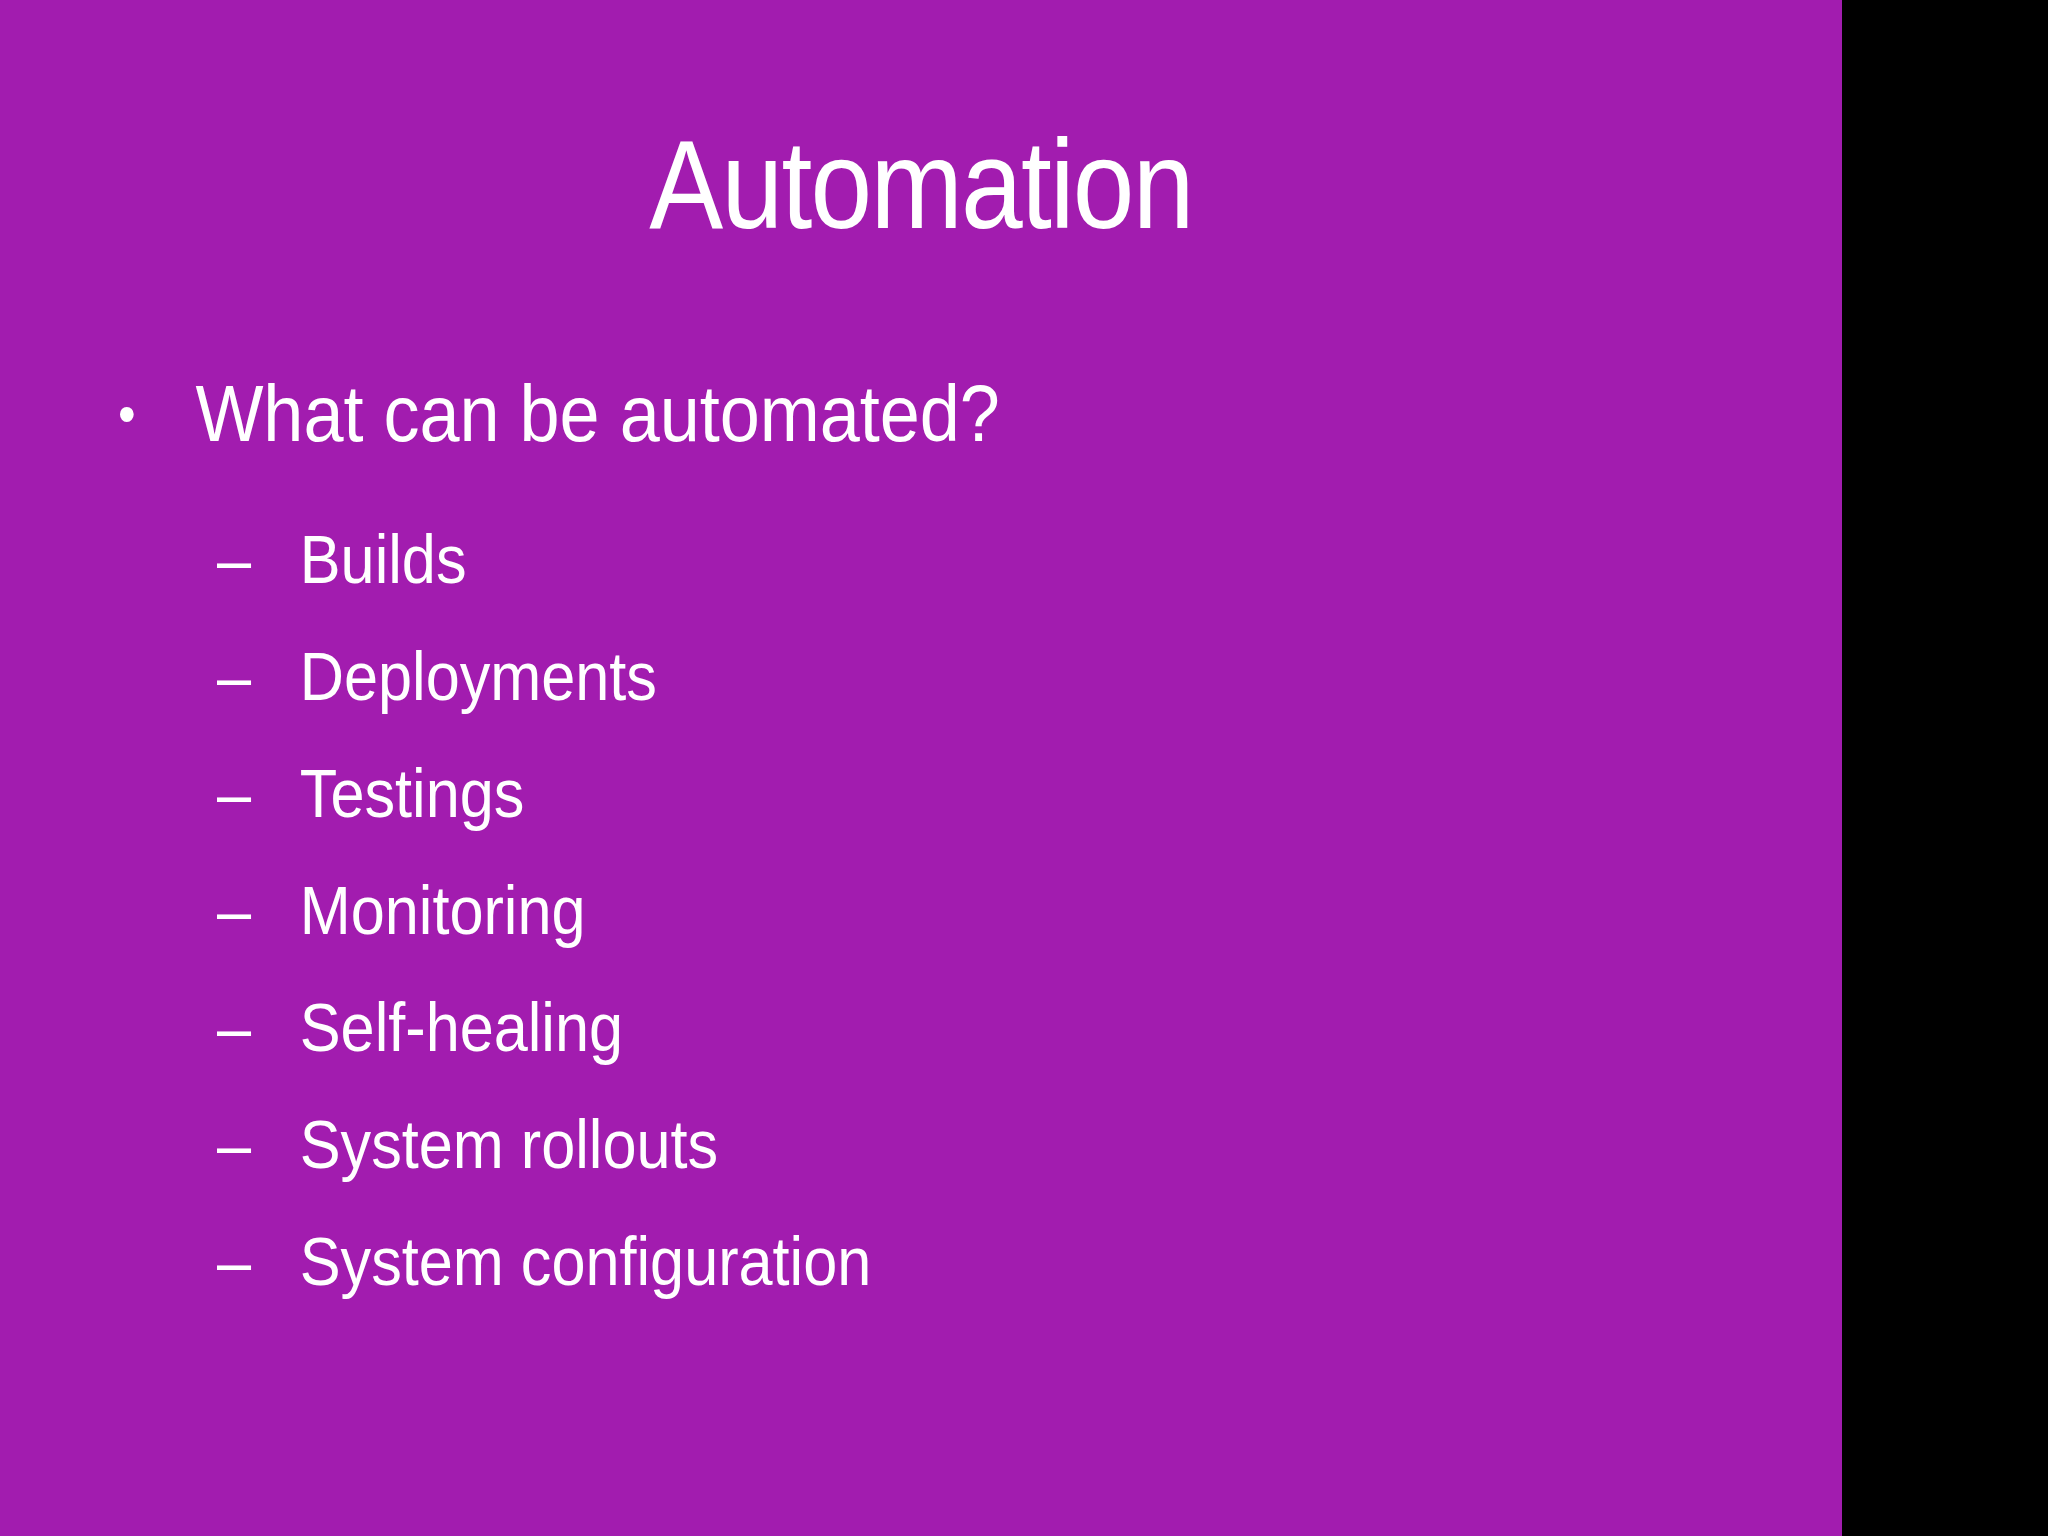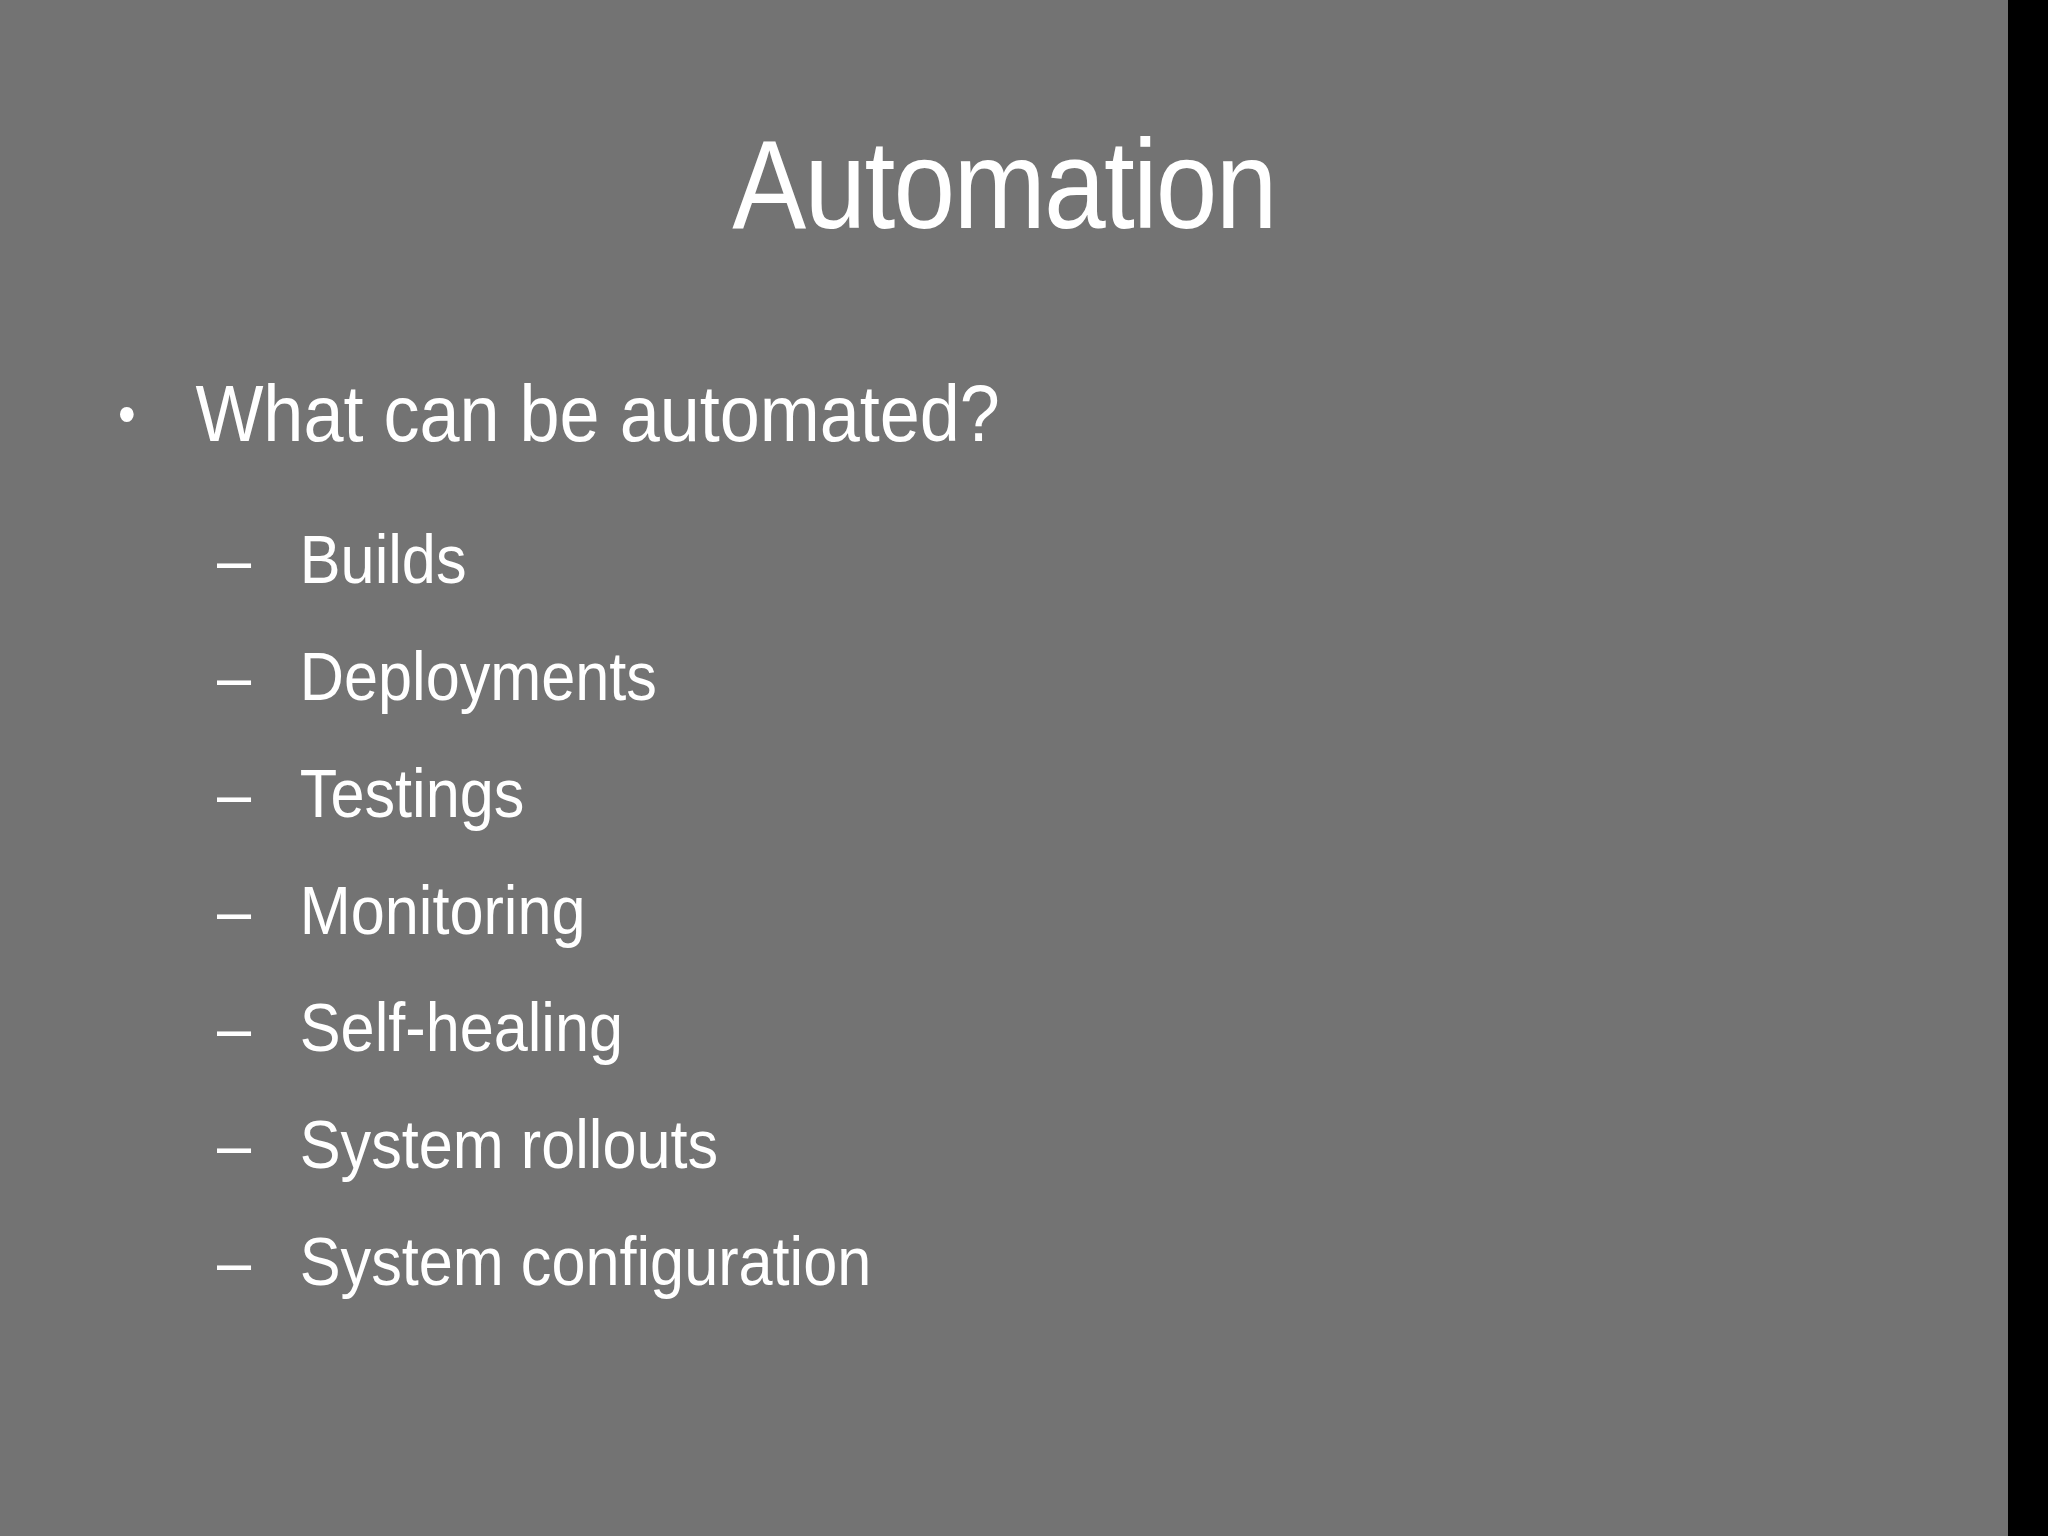--- a/index.html
+++ b/index.html
@@ -18,9 +18,9 @@
 
   .slide {
     position: relative;
-    width: 2008px;
+    width: 1842px;
     height: 1536px;
-    background: #737373;
+    background: #a21caf;
   }
 
   .slide-title {

